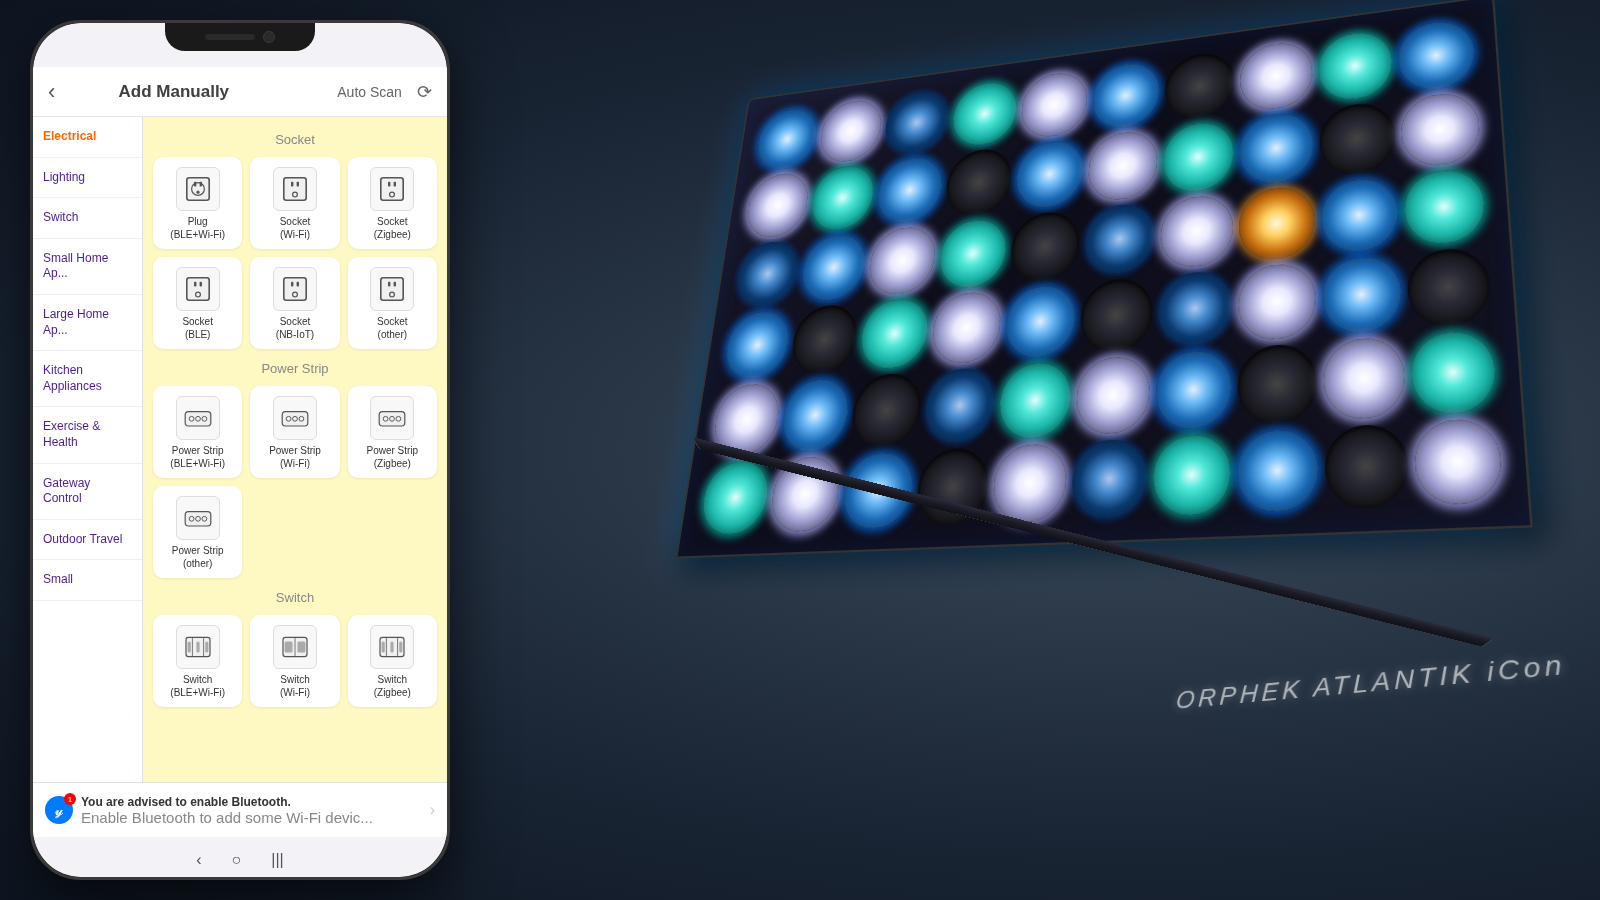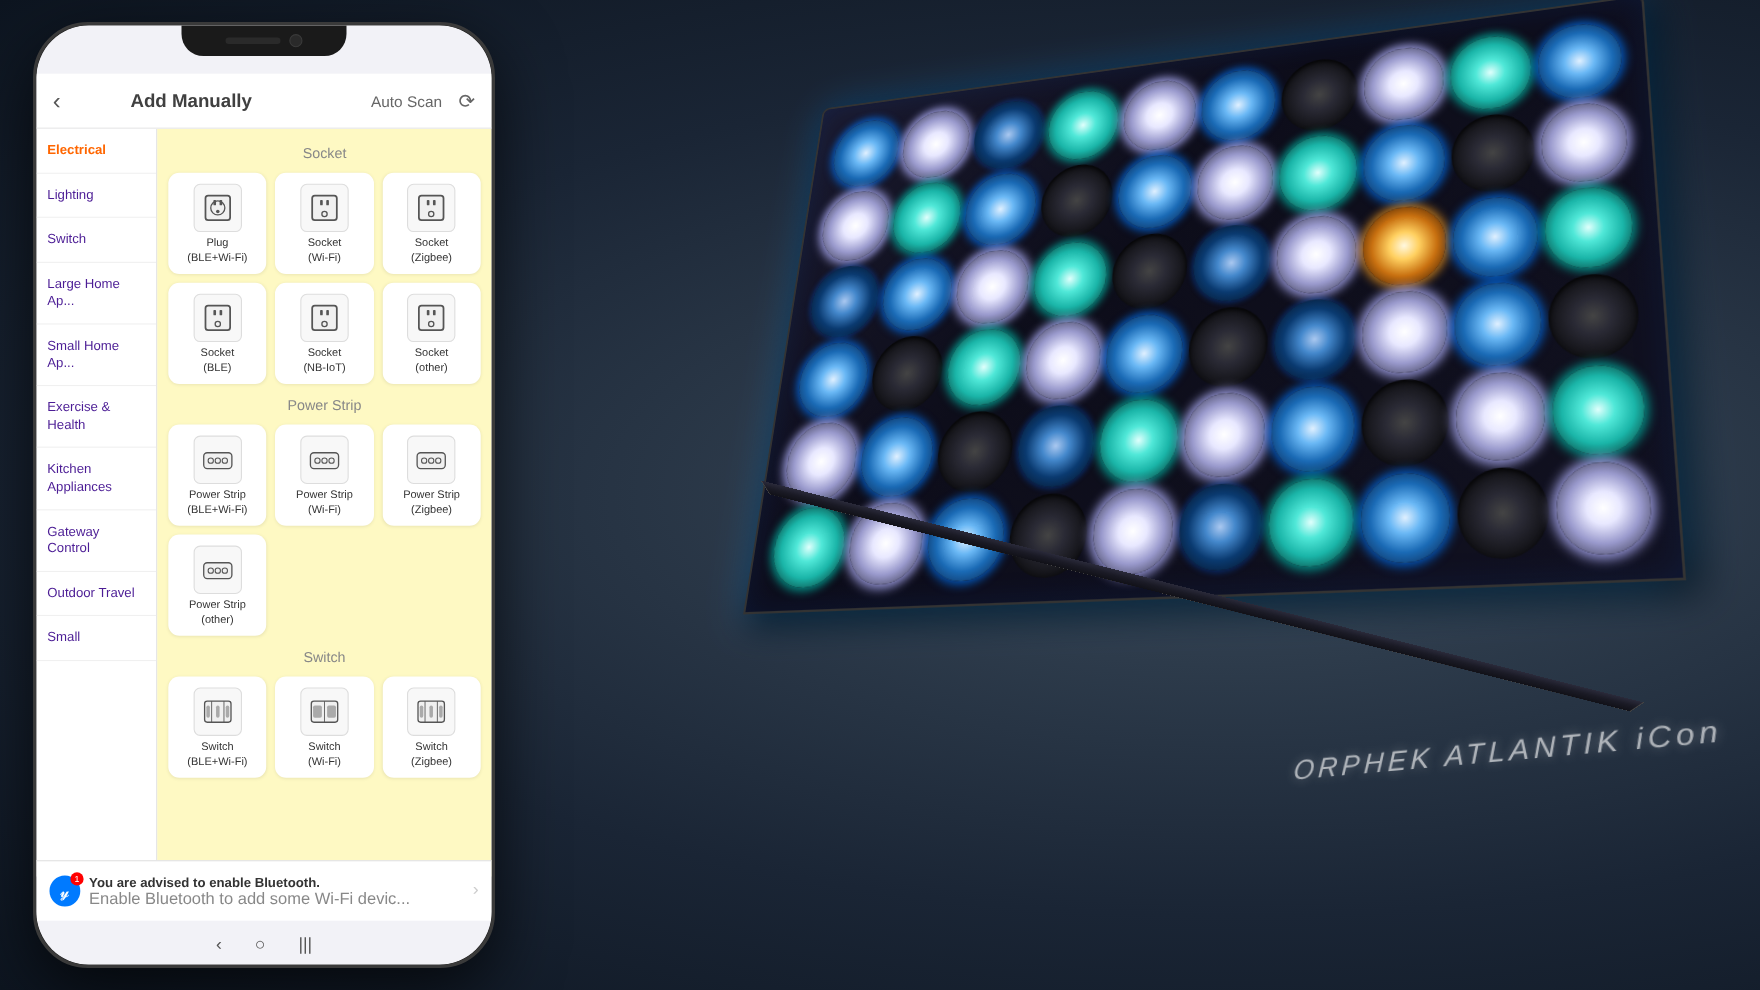--- a/index.html
+++ b/index.html
@@ -530,8 +530,8 @@
           <div class="sidebar-item active">Electrical</div>
           <div class="sidebar-item">Lighting</div>
           <div class="sidebar-item">Switch</div>
+          <div class="sidebar-item">Small Home Ap...</div>
           <div class="sidebar-item">Large Home Ap...</div>
-          <div class="sidebar-item">Small Home Ap...</div>
           <div class="sidebar-item">Exercise &amp; Health</div>
           <div class="sidebar-item">Kitchen Appliances</div>
           <div class="sidebar-item">Gateway Control</div>

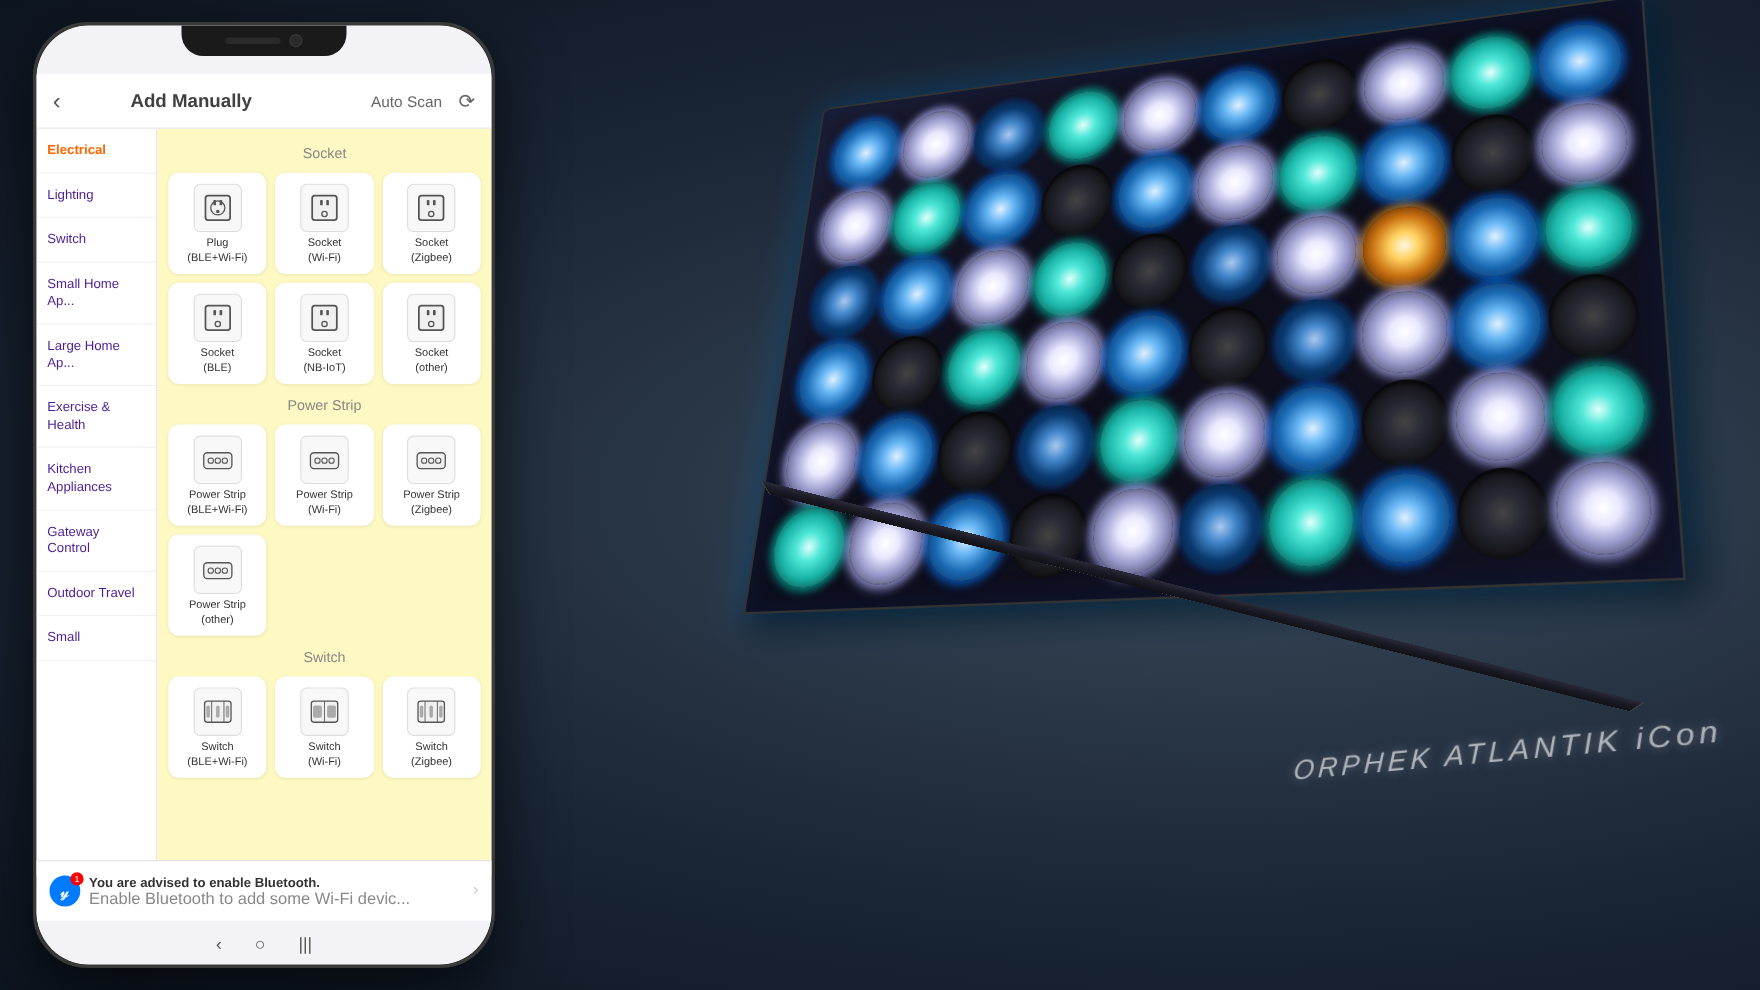--- a/index.html
+++ b/index.html
@@ -532,8 +532,8 @@
           <div class="sidebar-item">Switch</div>
           <div class="sidebar-item">Small Home Ap...</div>
           <div class="sidebar-item">Large Home Ap...</div>
+          <div class="sidebar-item">Kitchen Appliances</div>
           <div class="sidebar-item">Exercise &amp; Health</div>
-          <div class="sidebar-item">Kitchen Appliances</div>
           <div class="sidebar-item">Gateway Control</div>
           <div class="sidebar-item">Outdoor Travel</div>
           <div class="sidebar-item">Small</div>

